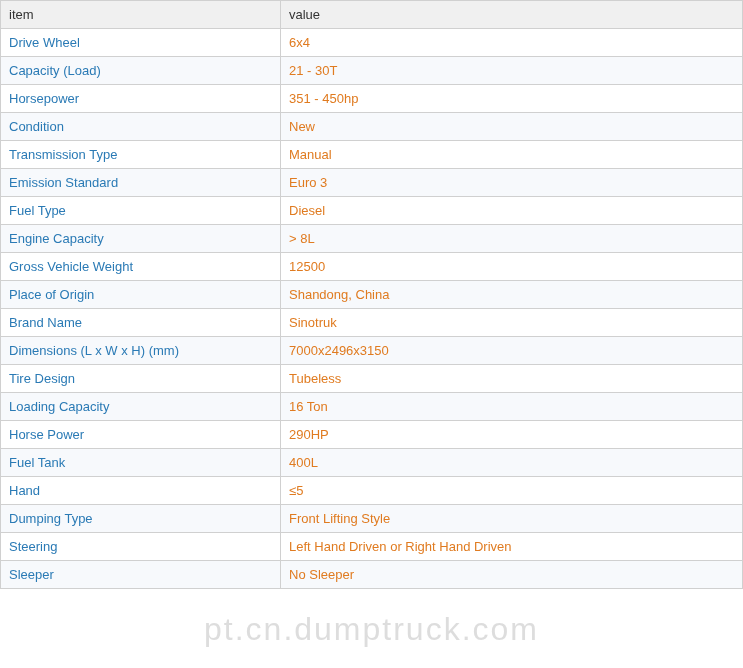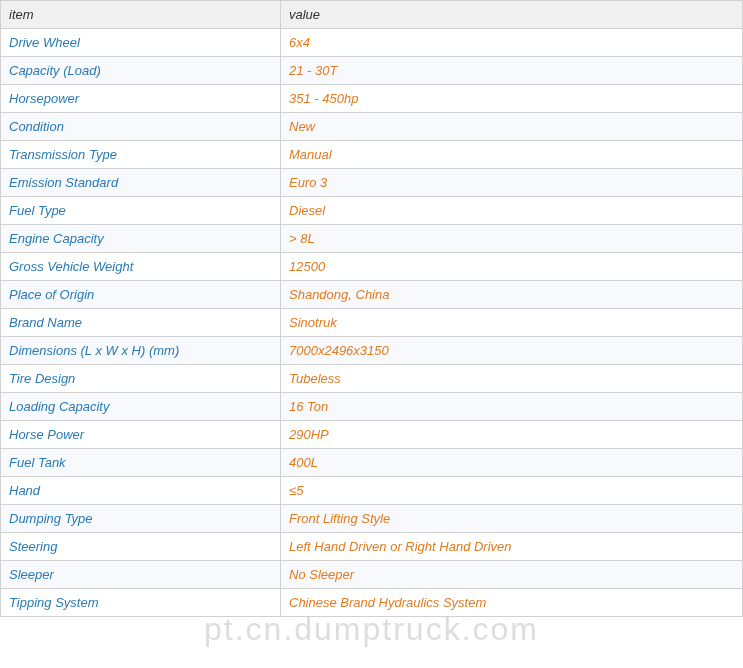--- a/index.html
+++ b/index.html
@@ -16,7 +16,6 @@
     table {
       width: 100%;
       border-collapse: collapse;
-      font-style: italic;
     }
     th, td {
       border: 1px solid #d0d0d0;

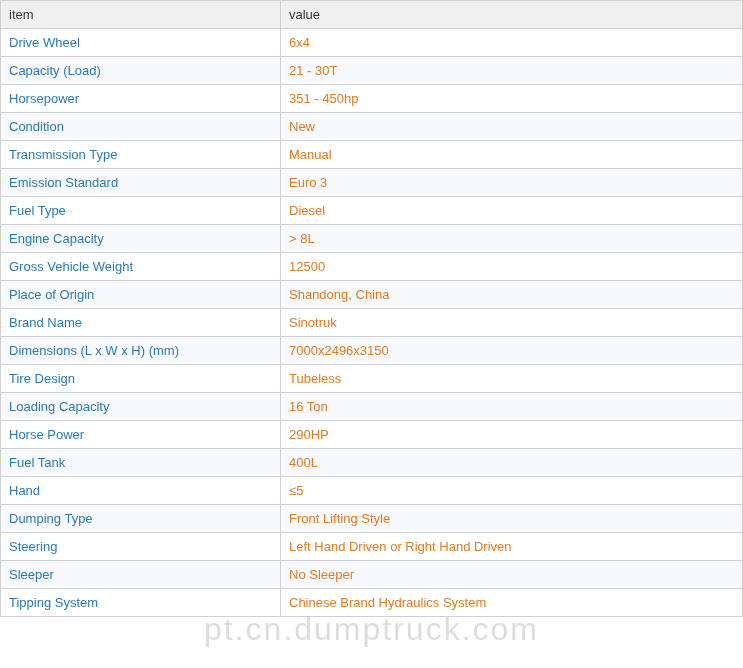--- a/index.html
+++ b/index.html
@@ -145,10 +145,6 @@
         <td class="item-col">Sleeper</td>
         <td class="value-col">No Sleeper</td>
       </tr>
-      <tr>
-        <td class="item-col">Tipping System</td>
-        <td class="value-col">Chinese Brand Hydraulics System</td>
-      </tr>
     </tbody>
 </table>
 

